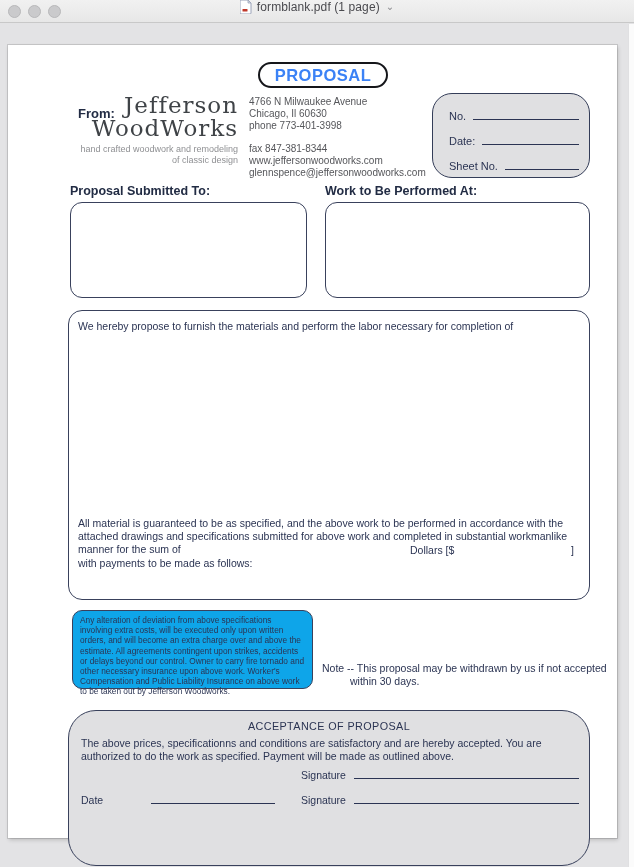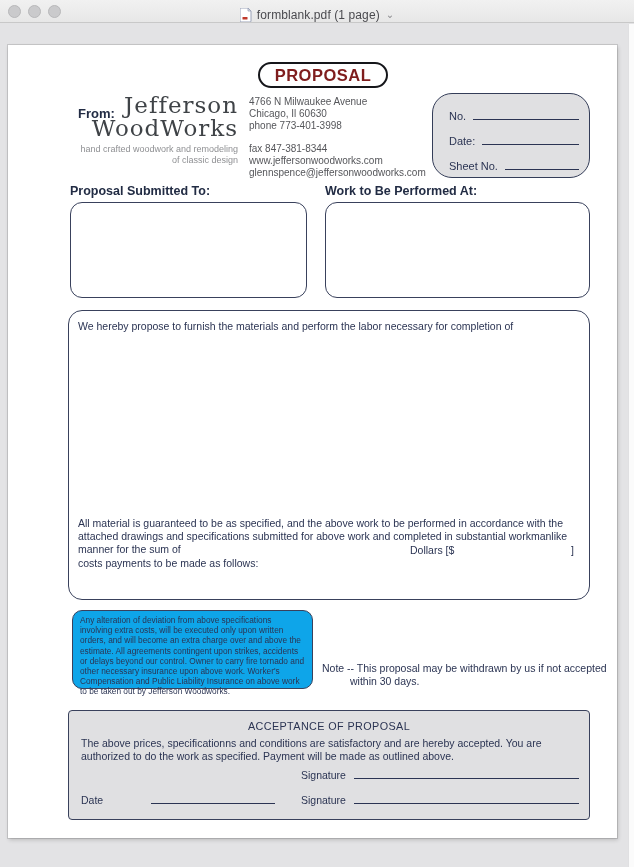--- a/index.html
+++ b/index.html
@@ -12,7 +12,7 @@
   .titlebar { position:absolute; top:0; left:0; right:0; height:23px;
               background:linear-gradient(#f1f1f1,#e7e7e7);
               border-bottom:1px solid #c8c8c8;
-              display:flex; align-items:flex-end; justify-content:center; }
+              display:flex; align-items:flex-start; justify-content:center; }
   .traffic { position:absolute; left:8px; top:5px; display:flex; gap:7px; }
   .tl { width:13px; height:13px; border-radius:50%;
         background:#cacacc; border:1px solid #b8b8ba; }

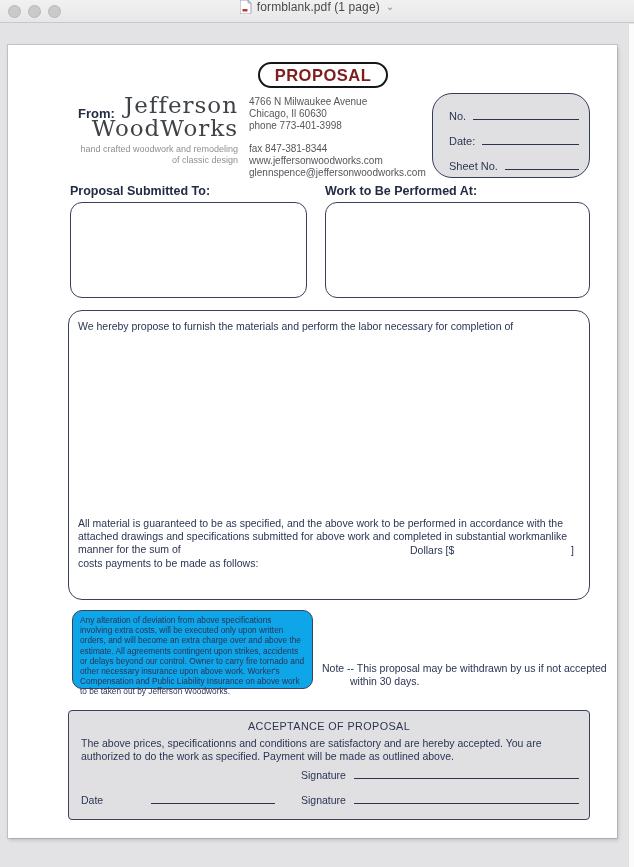--- a/index.html
+++ b/index.html
@@ -36,7 +36,7 @@
   .pill { position:absolute; left:250px; top:17px; width:130px; height:26px;
           border:2.5px solid #15161a; border-radius:14px;
           display:flex; align-items:center; justify-content:center;
-          font-size:16.5px; font-weight:bold; color:#7f1d1d; letter-spacing:0.5px; }
+          font-size:16.5px; font-weight:bold; color:#3b82f6; letter-spacing:0.5px; }
 
   
   .from-label { position:absolute; left:70px; top:61px; font-size:13px; font-weight:bold; color:#222c44; }

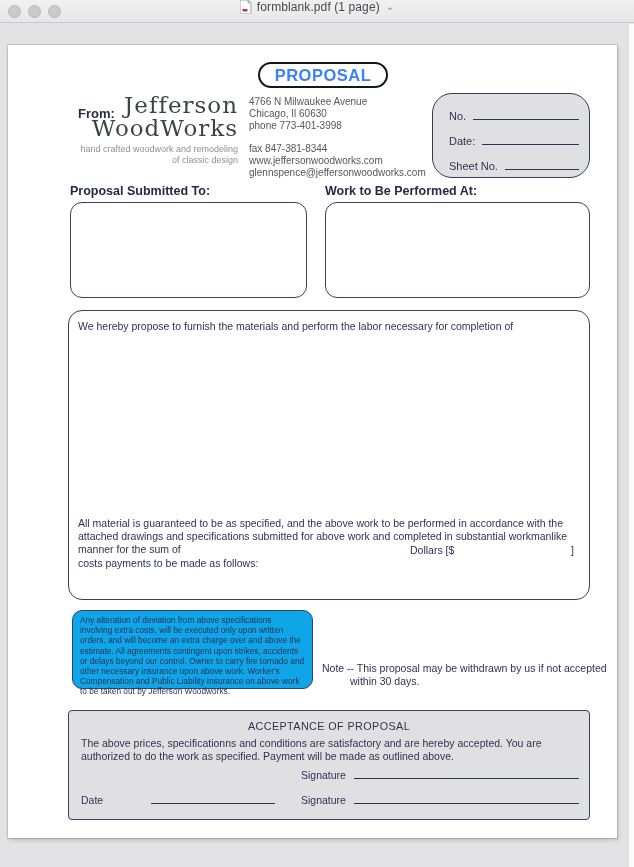--- a/index.html
+++ b/index.html
@@ -177,7 +177,7 @@
       <div class="body-text propose-text">We hereby propose to furnish the materials and perform the labor necessary for completion of</div>
       <div class="body-text dollars-label">Dollars  [$</div>
       <div class="body-text bracket-close">]</div>
-      <div class="body-text payments-text">costs payments to be made as follows:</div>
+      <div class="body-text payments-text">with payments to be made as follows:</div>
 
       <div class="fine-box">
         <div class="fine-text">Any alteration of deviation from above specifications involving extra costs, will be executed only upon written orders, and will become an extra charge over and above the estimate.  All agreements contingent upon strikes, accidents or delays beyond our control.  Owner to carry fire tornado and other necessary insurance upon above work. Worker's Compensation and Public Liability Insurance on above work to be taken out by Jefferson Woodworks.</div>

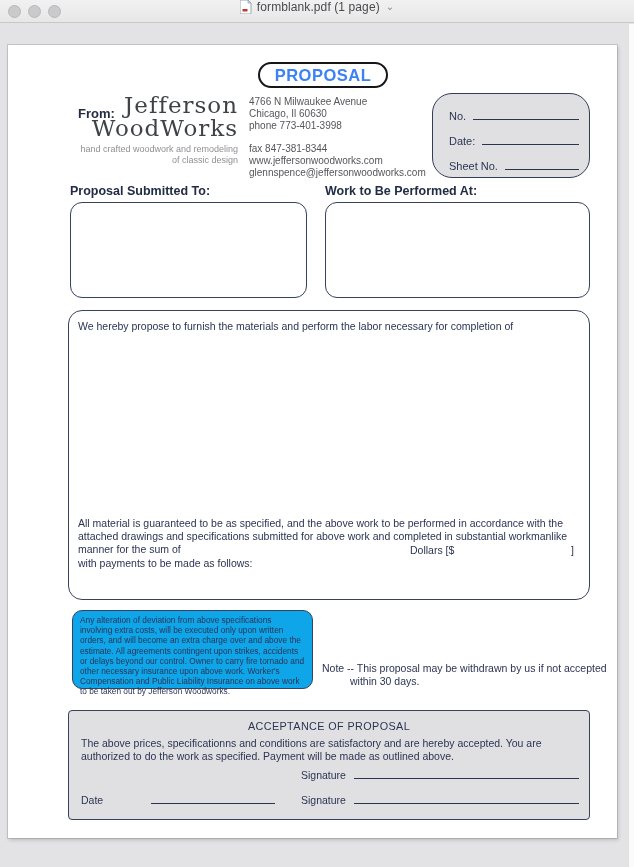--- a/index.html
+++ b/index.html
@@ -89,8 +89,8 @@
   .note2 { position:absolute; left:342px; top:630px; }
 
   
-  .accept-box { position:absolute; left:60px; top:665px; width:522px; height:110px;
-                background:#e0e0e2; border:1.3px solid #39415c; border-radius:4px; }
+  .accept-box { position:absolute; left:60px; top:665px; width:522px; height:156px;
+                background:#e0e0e2; border:1.3px solid #39415c; border-radius:28px; }
   .accept-title { position:absolute; left:0; right:0; top:9px; text-align:center;
                   font-size:10.8px; letter-spacing:0.4px; color:#2b3453; }
   .accept-body { position:absolute; left:12px; right:10px; top:26px;

